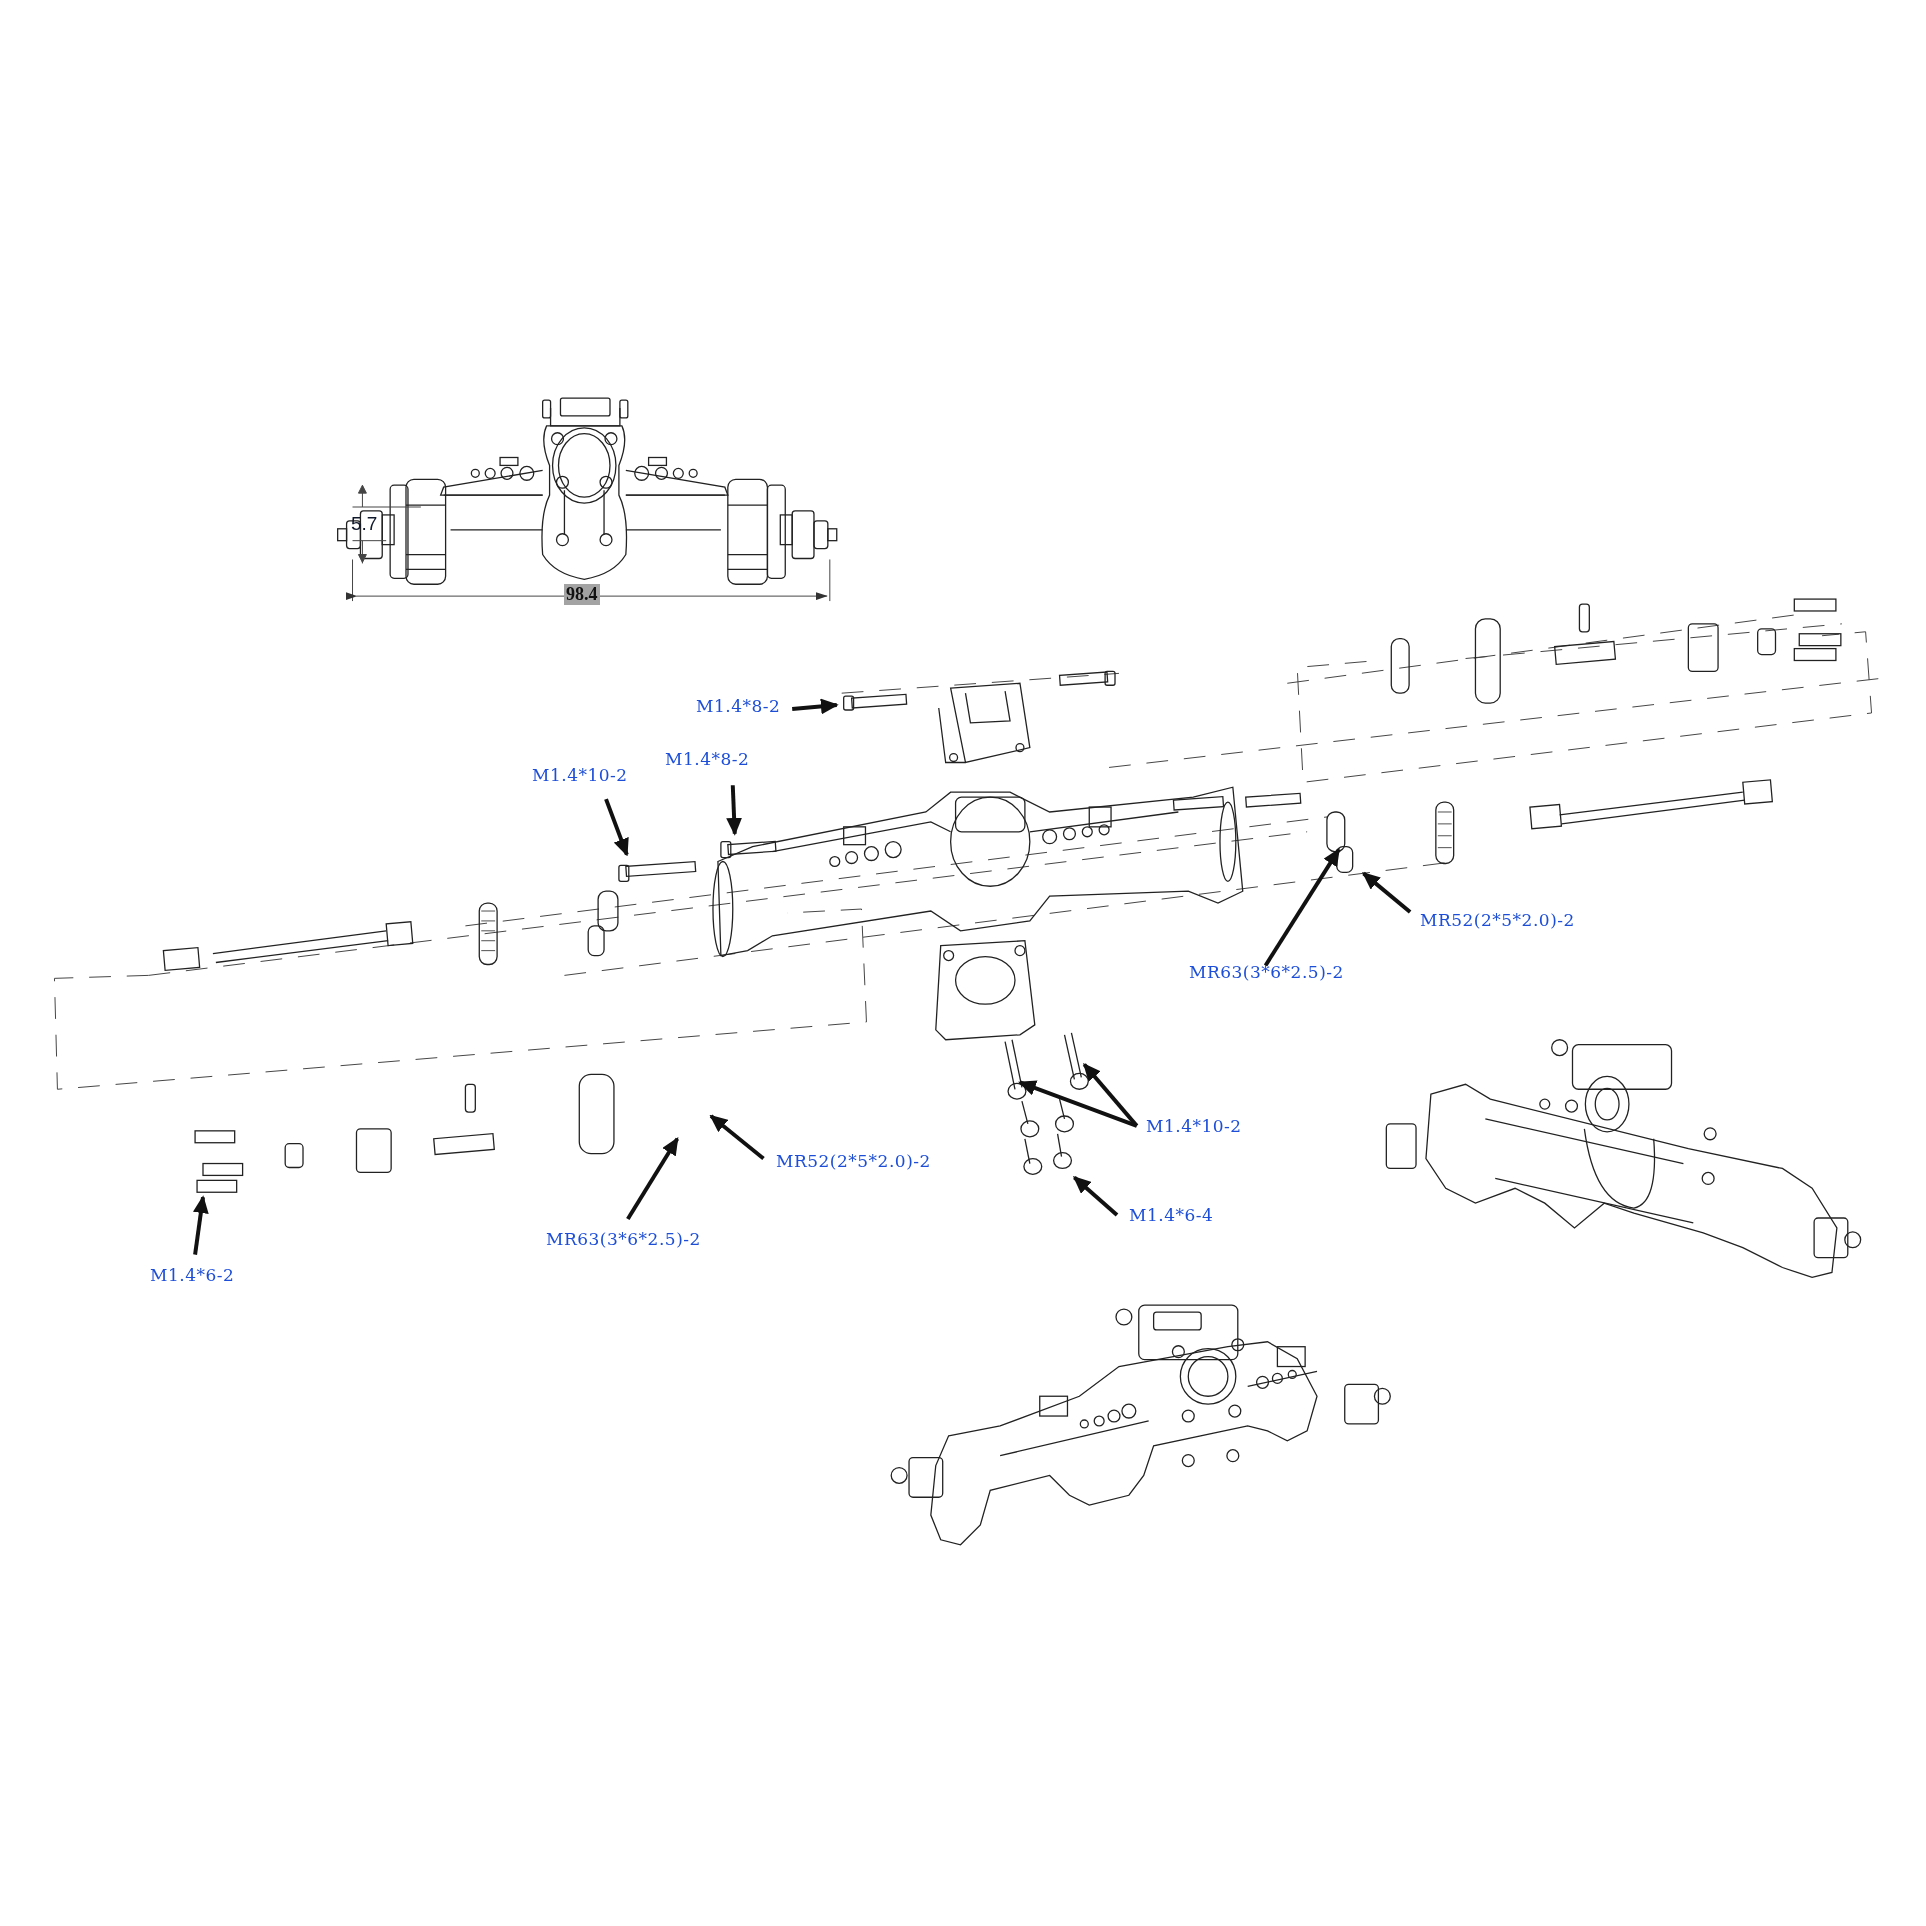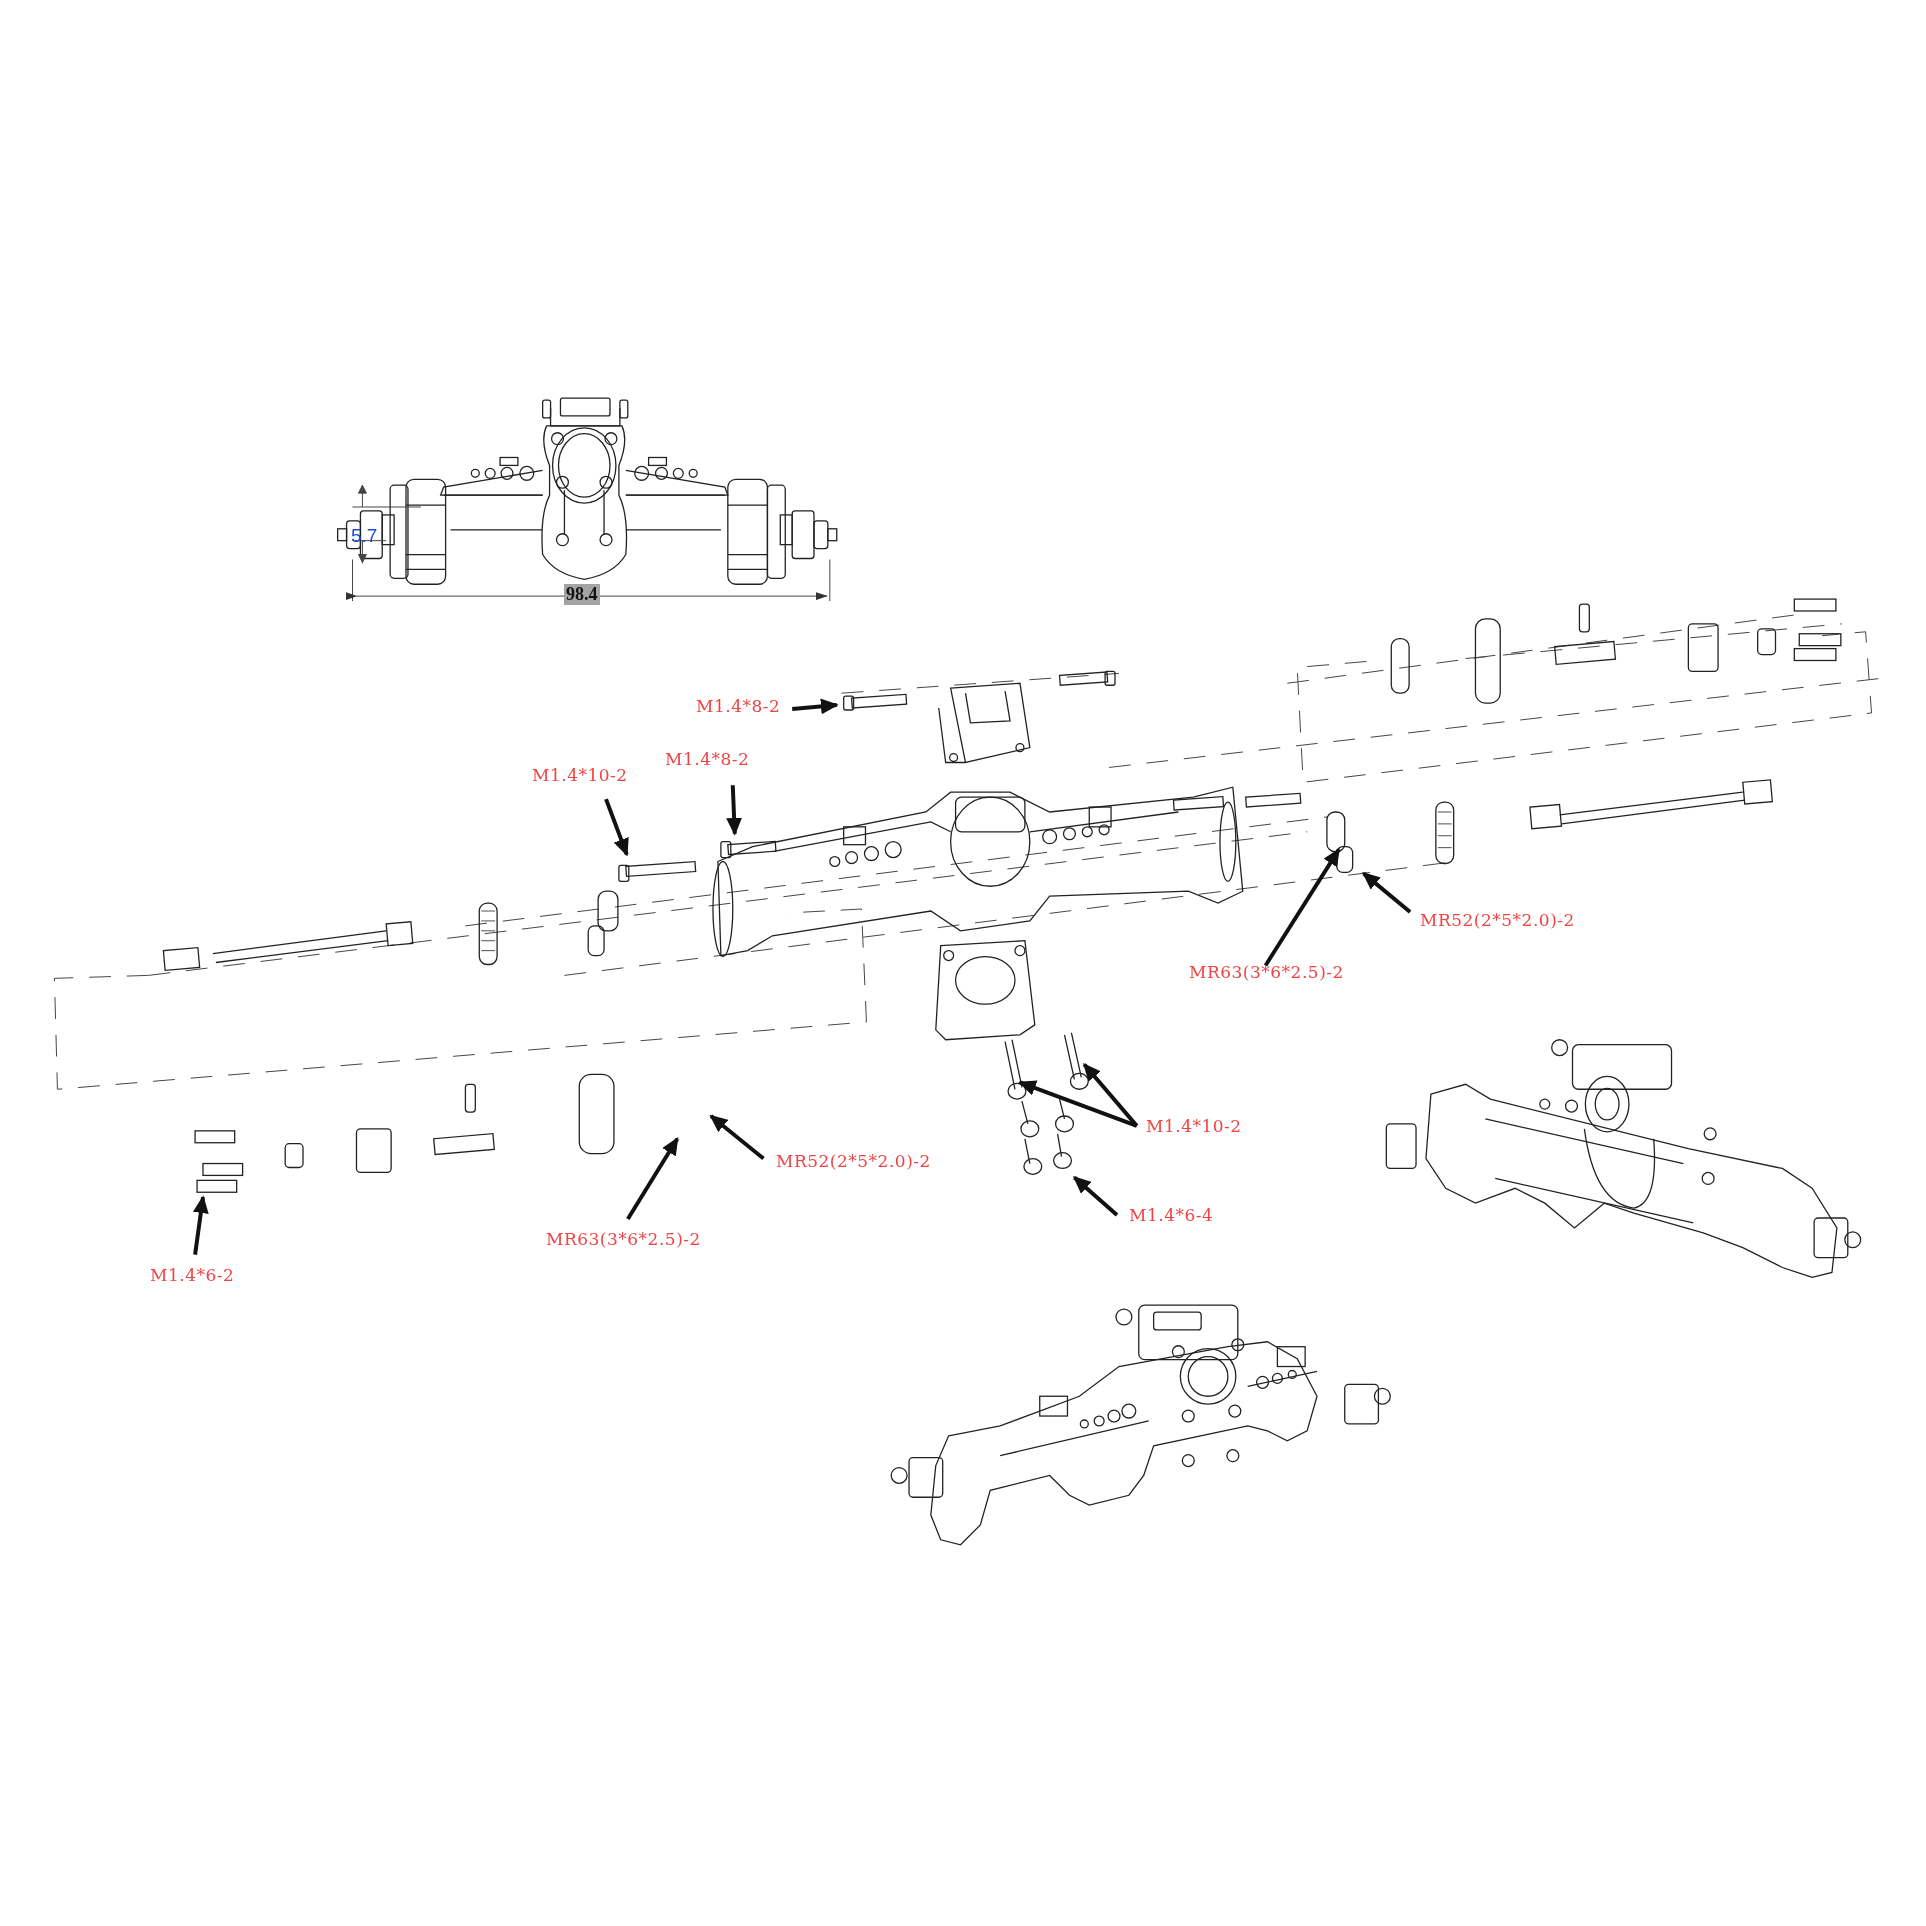--- a/index.html
+++ b/index.html
@@ -11,7 +11,7 @@
   .dim { position: absolute; font-family: "Liberation Serif", "DejaVu Serif", serif;
          font-size: 18px; font-weight: bold; color: #111; white-space: nowrap; }
   .dim-light { position: absolute; font-family: "Liberation Sans", sans-serif;
-         font-size: 19px; color: #1d4ed8; white-space: nowrap; margin-top: 12px; }
+         font-size: 19px; color: #0f172a; white-space: nowrap; }
 </style>
 </head>
 <body>

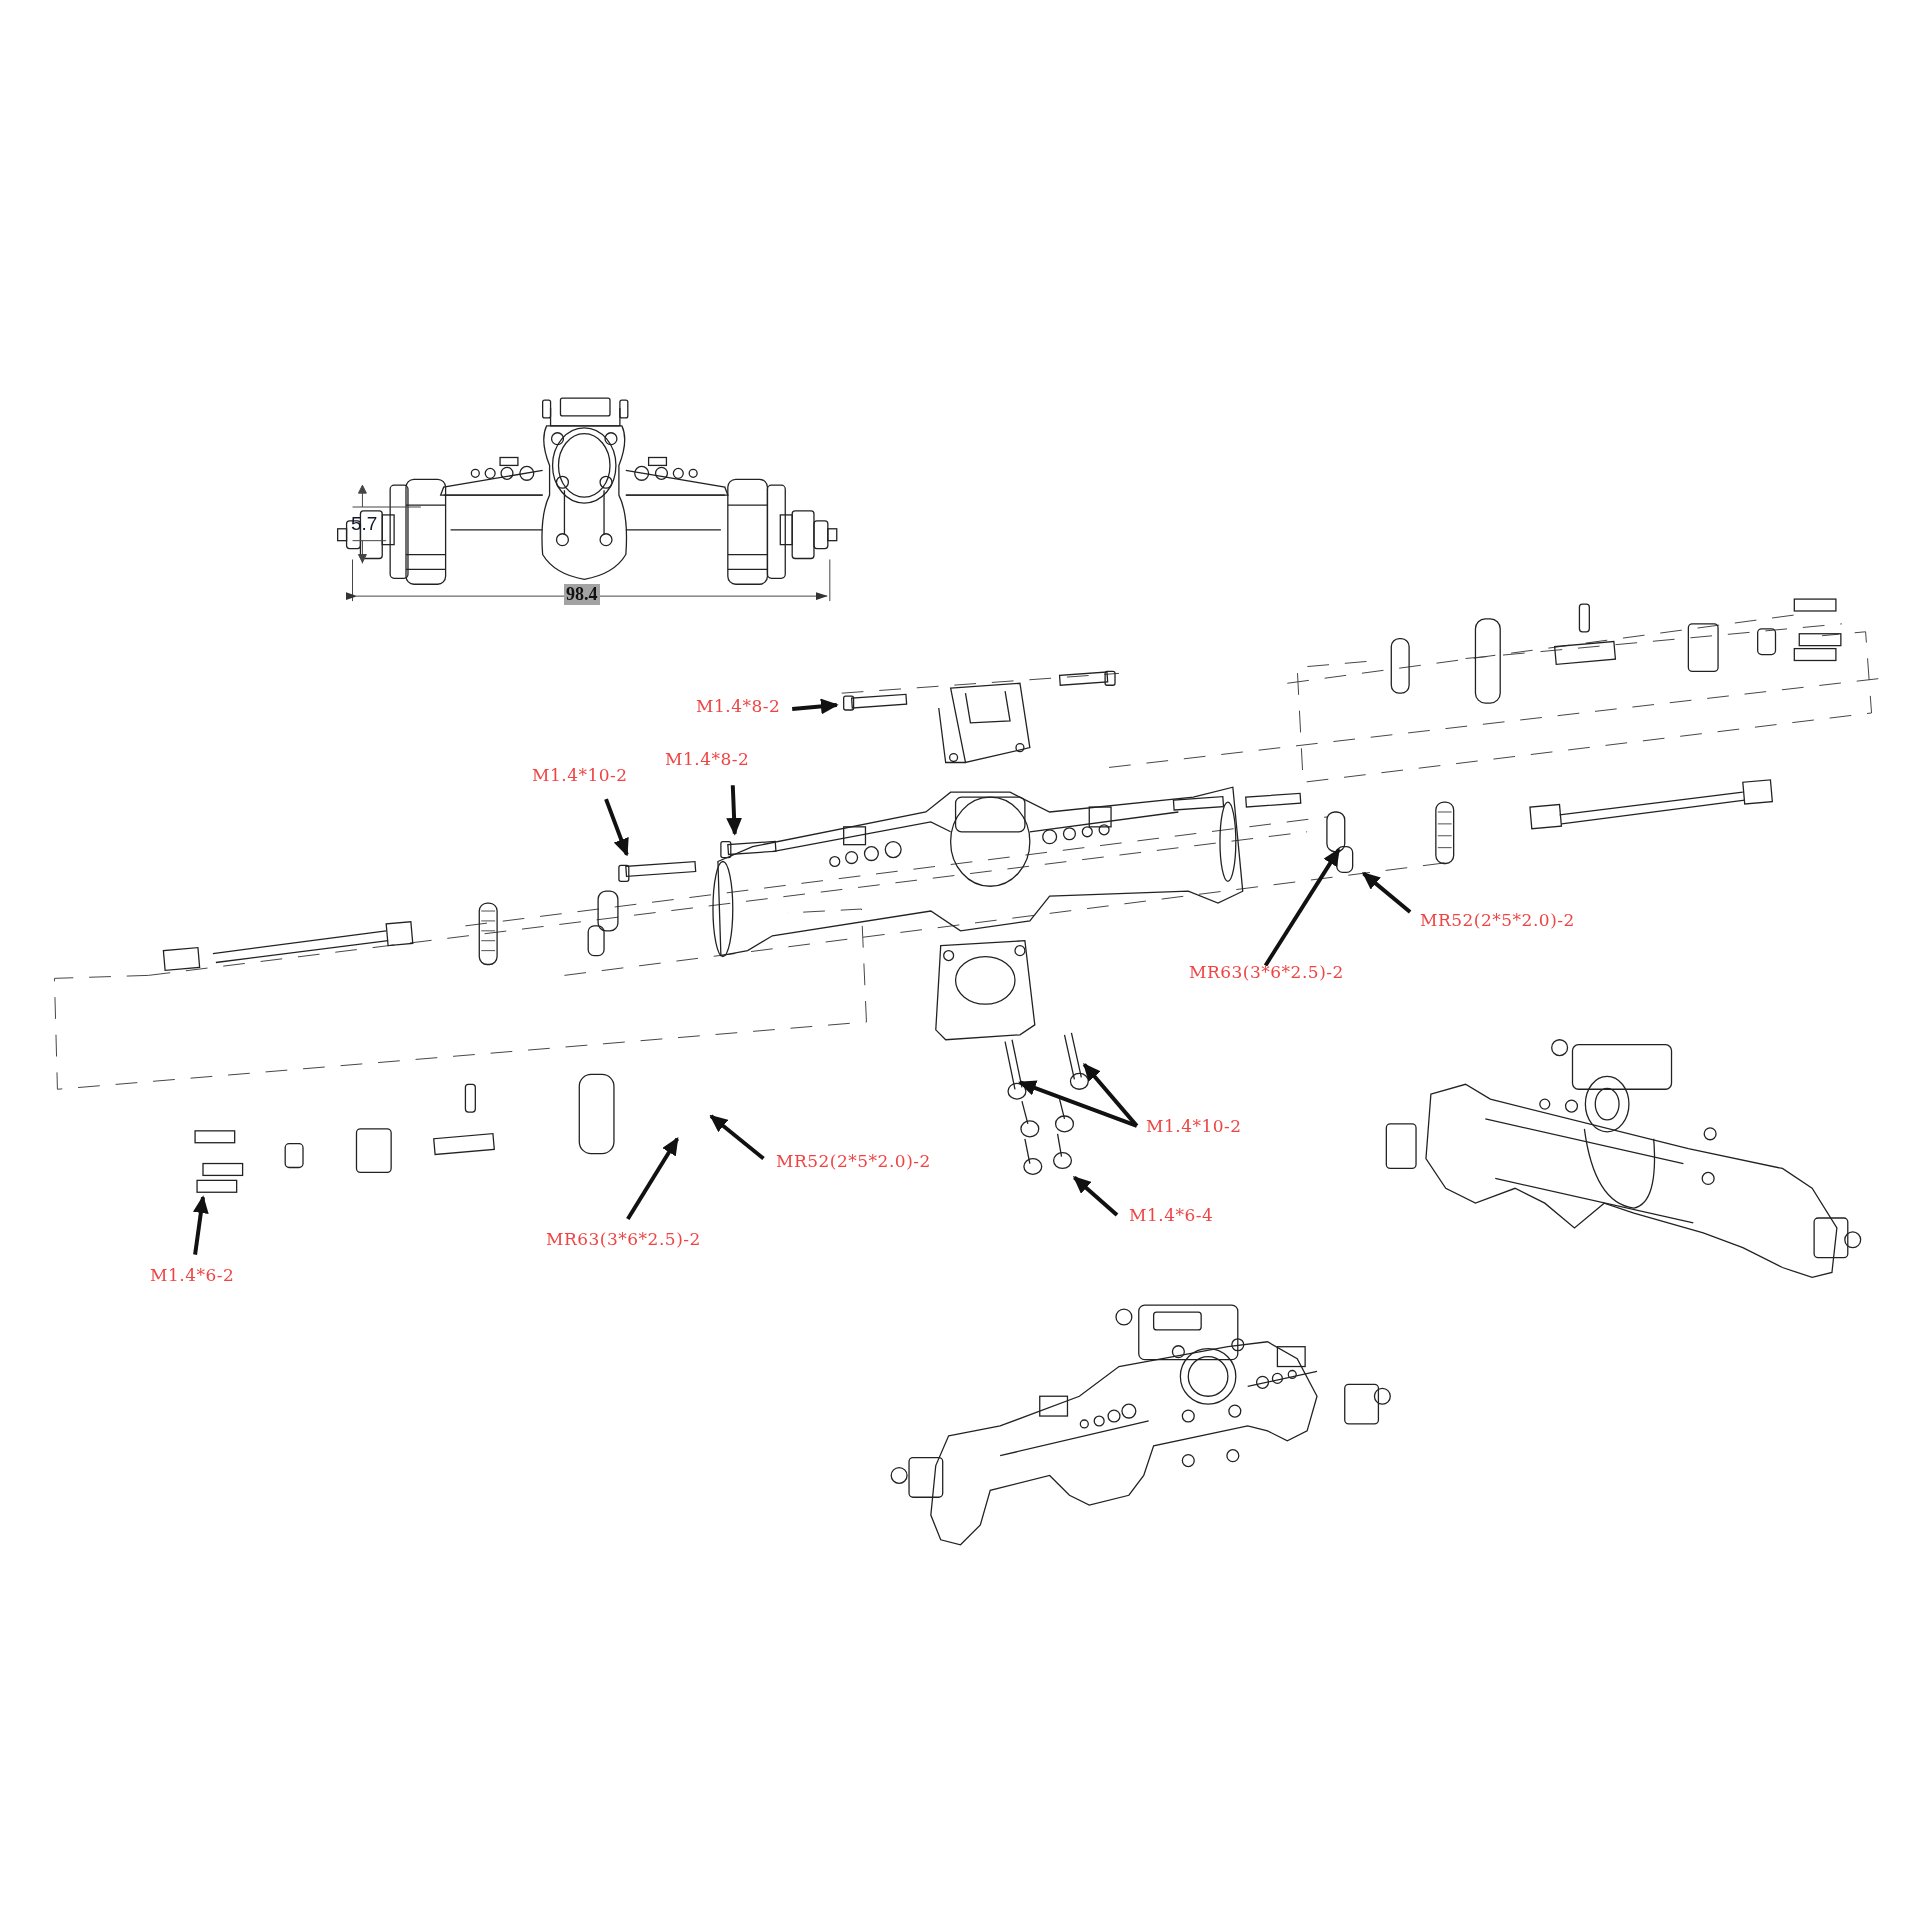--- a/index.html
+++ b/index.html
@@ -7,7 +7,7 @@
          font-family: "DejaVu Serif", "Liberation Serif", serif; }
   #canvas { position: absolute; left: 0; top: 0; width: 1927px; height: 1927px; }
   .lbl { position: absolute; font-family: "DejaVu Serif", "Liberation Serif", serif;
-         font-size: 17px; color: #ef4444; white-space: nowrap; letter-spacing: 0.5px; }
+         font-size: 17px; color: #1d4ed8; white-space: nowrap; letter-spacing: 0.5px; }
   .dim { position: absolute; font-family: "Liberation Serif", "DejaVu Serif", serif;
          font-size: 18px; font-weight: bold; color: #111; white-space: nowrap; }
   .dim-light { position: absolute; font-family: "Liberation Sans", sans-serif;

